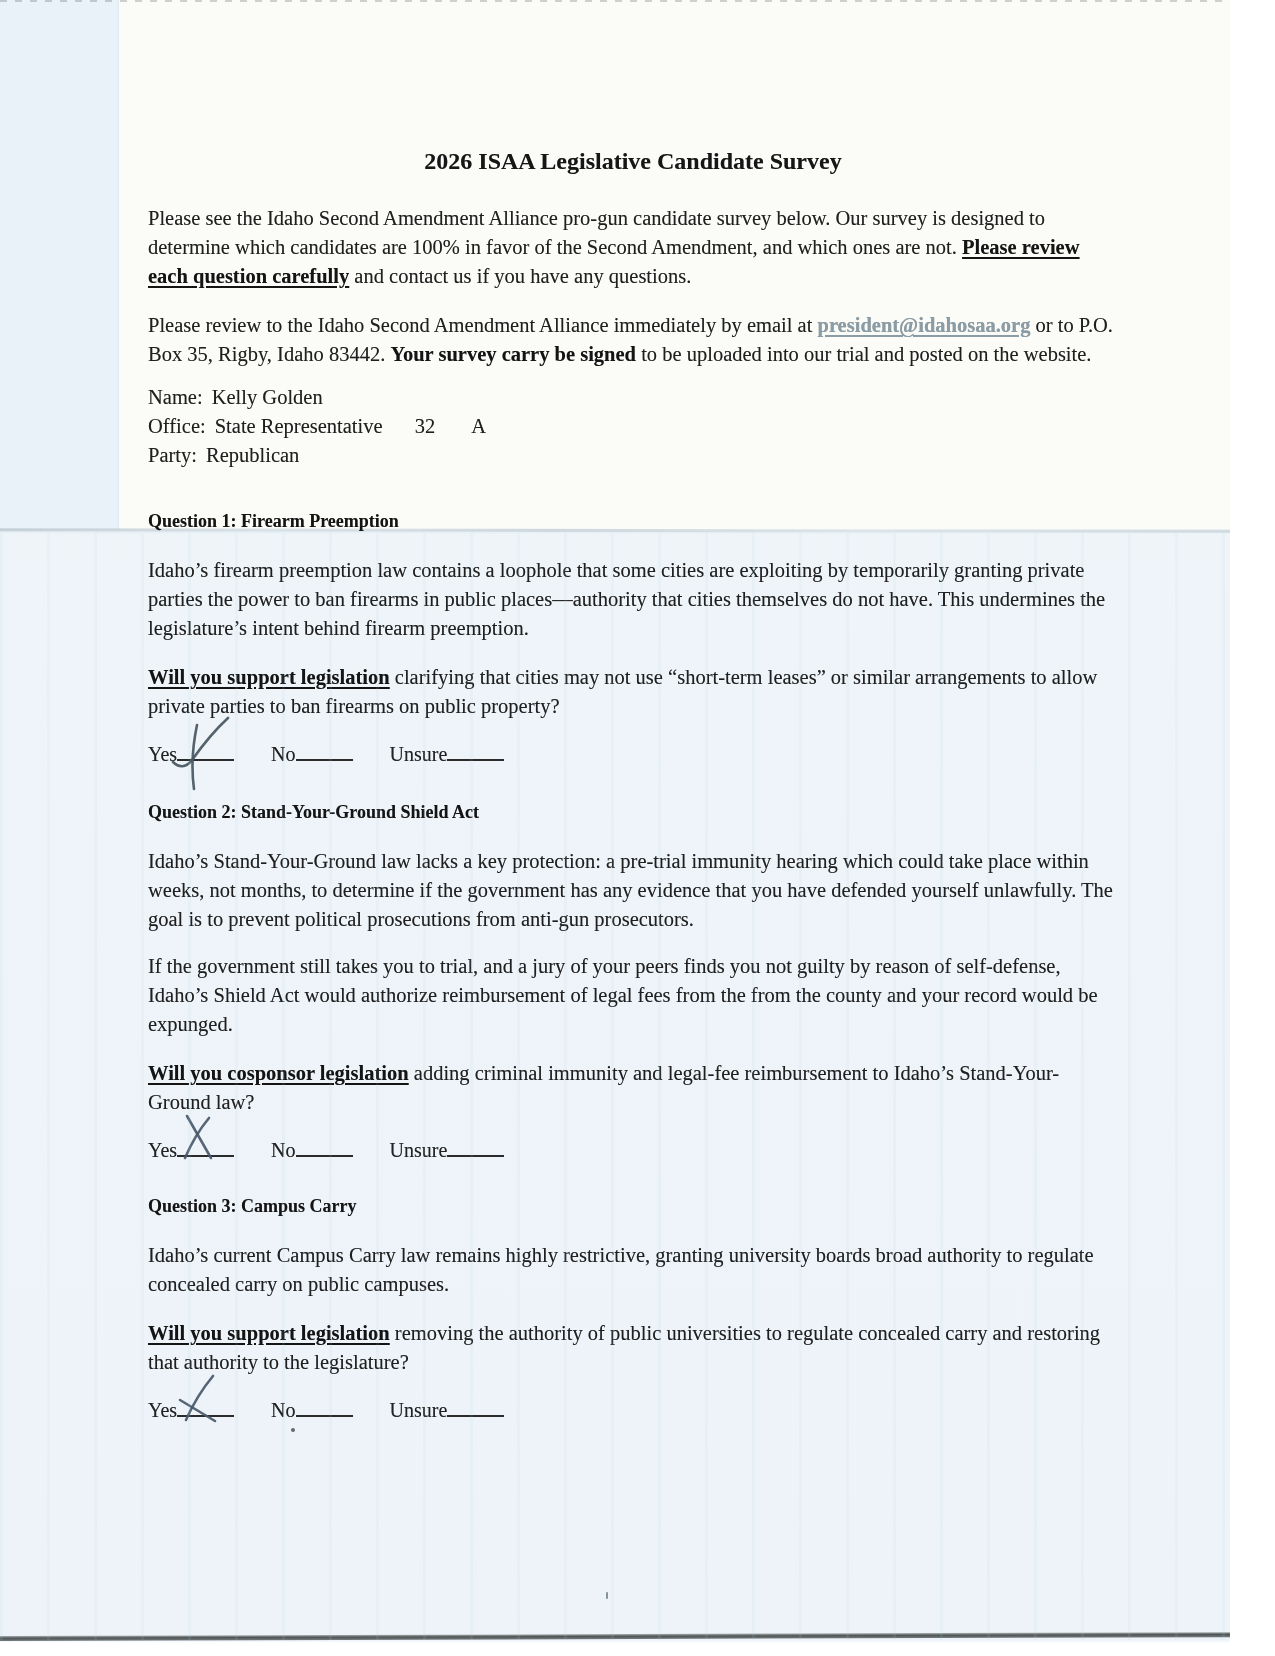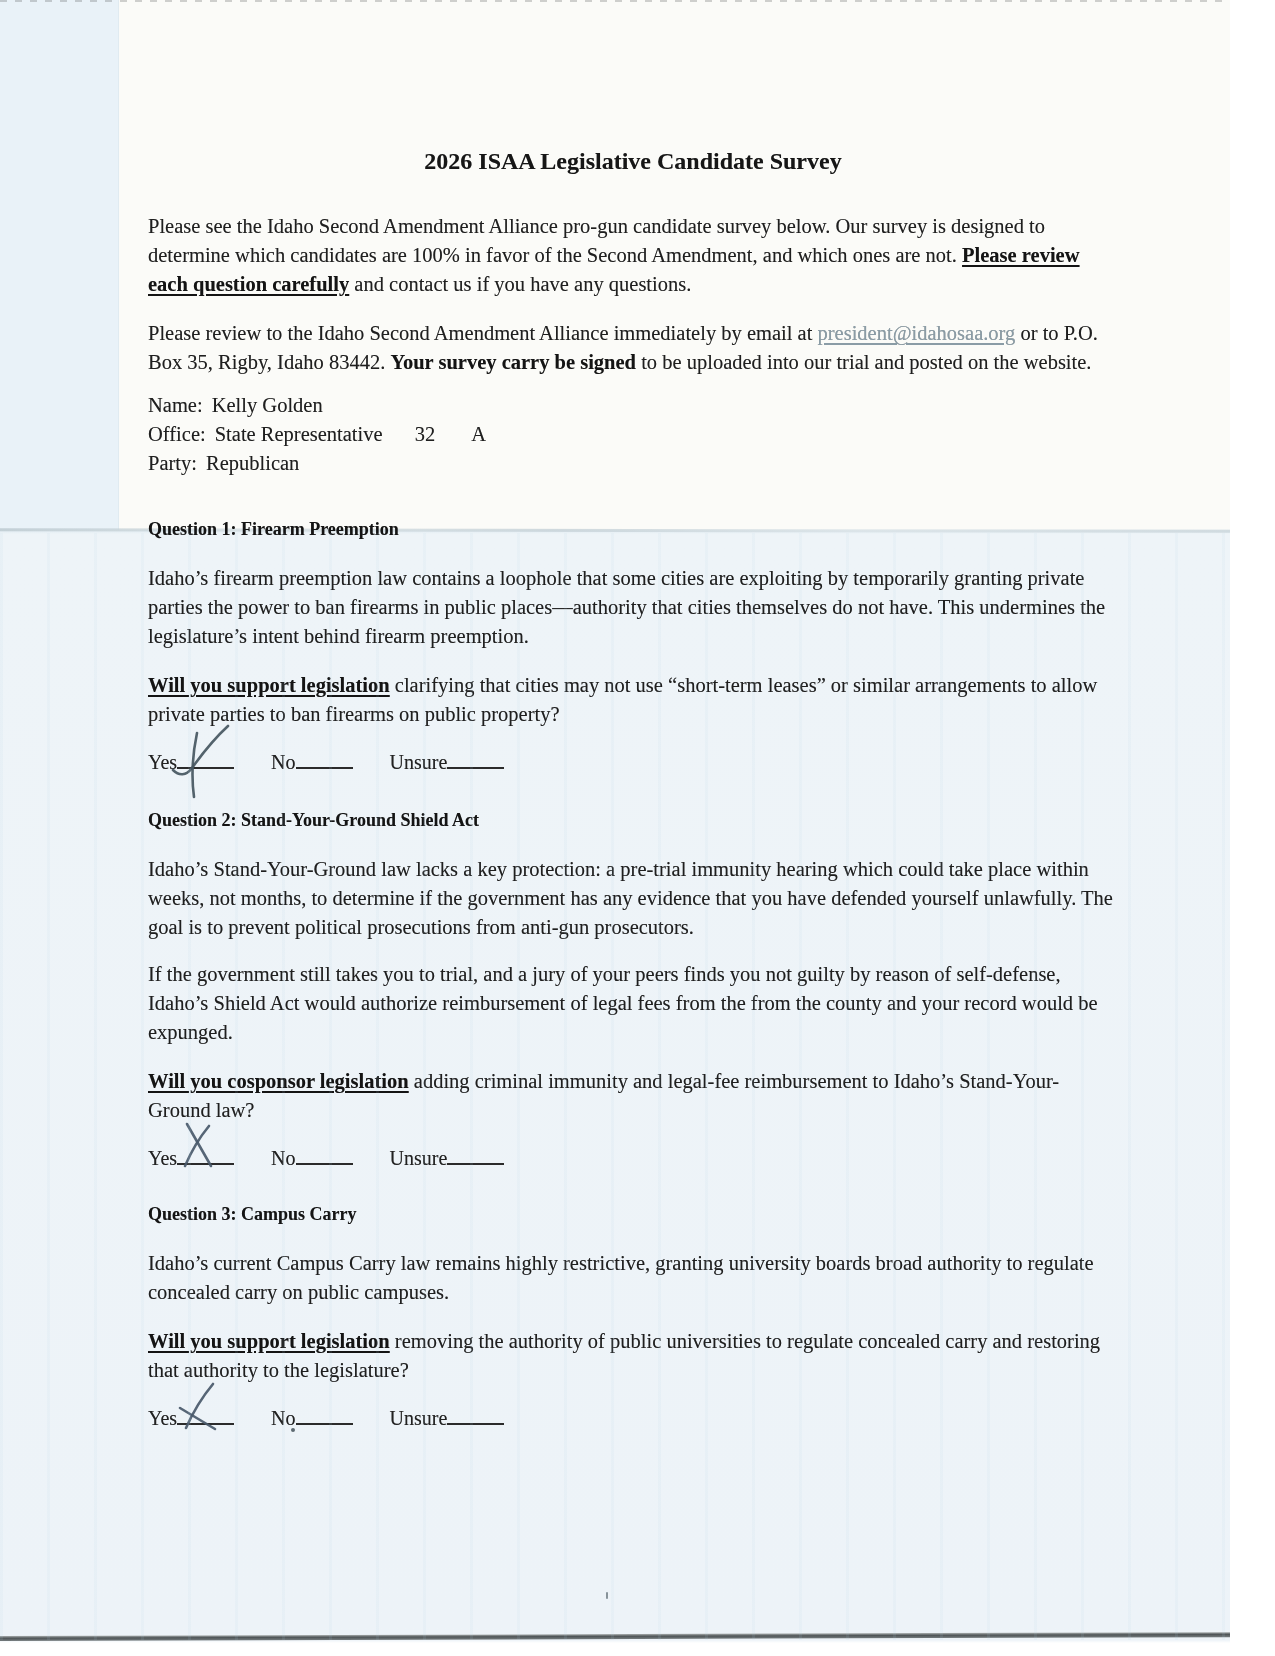--- a/index.html
+++ b/index.html
@@ -55,7 +55,7 @@
     text-align:center;color:#161616;
   }
   p{margin:0;}
-  .p1{margin-top:36px;font-family:Liberation Serif, serif;}
+  .p1{margin-top:28px;font-family:Liberation Serif, serif;}
   .p2{margin-top:20px;}
   .bu{font-weight:bold;text-decoration:underline;text-decoration-thickness:2px;text-underline-offset:3px;color:#141414;}
   .b{font-weight:bold;color:#141414;}

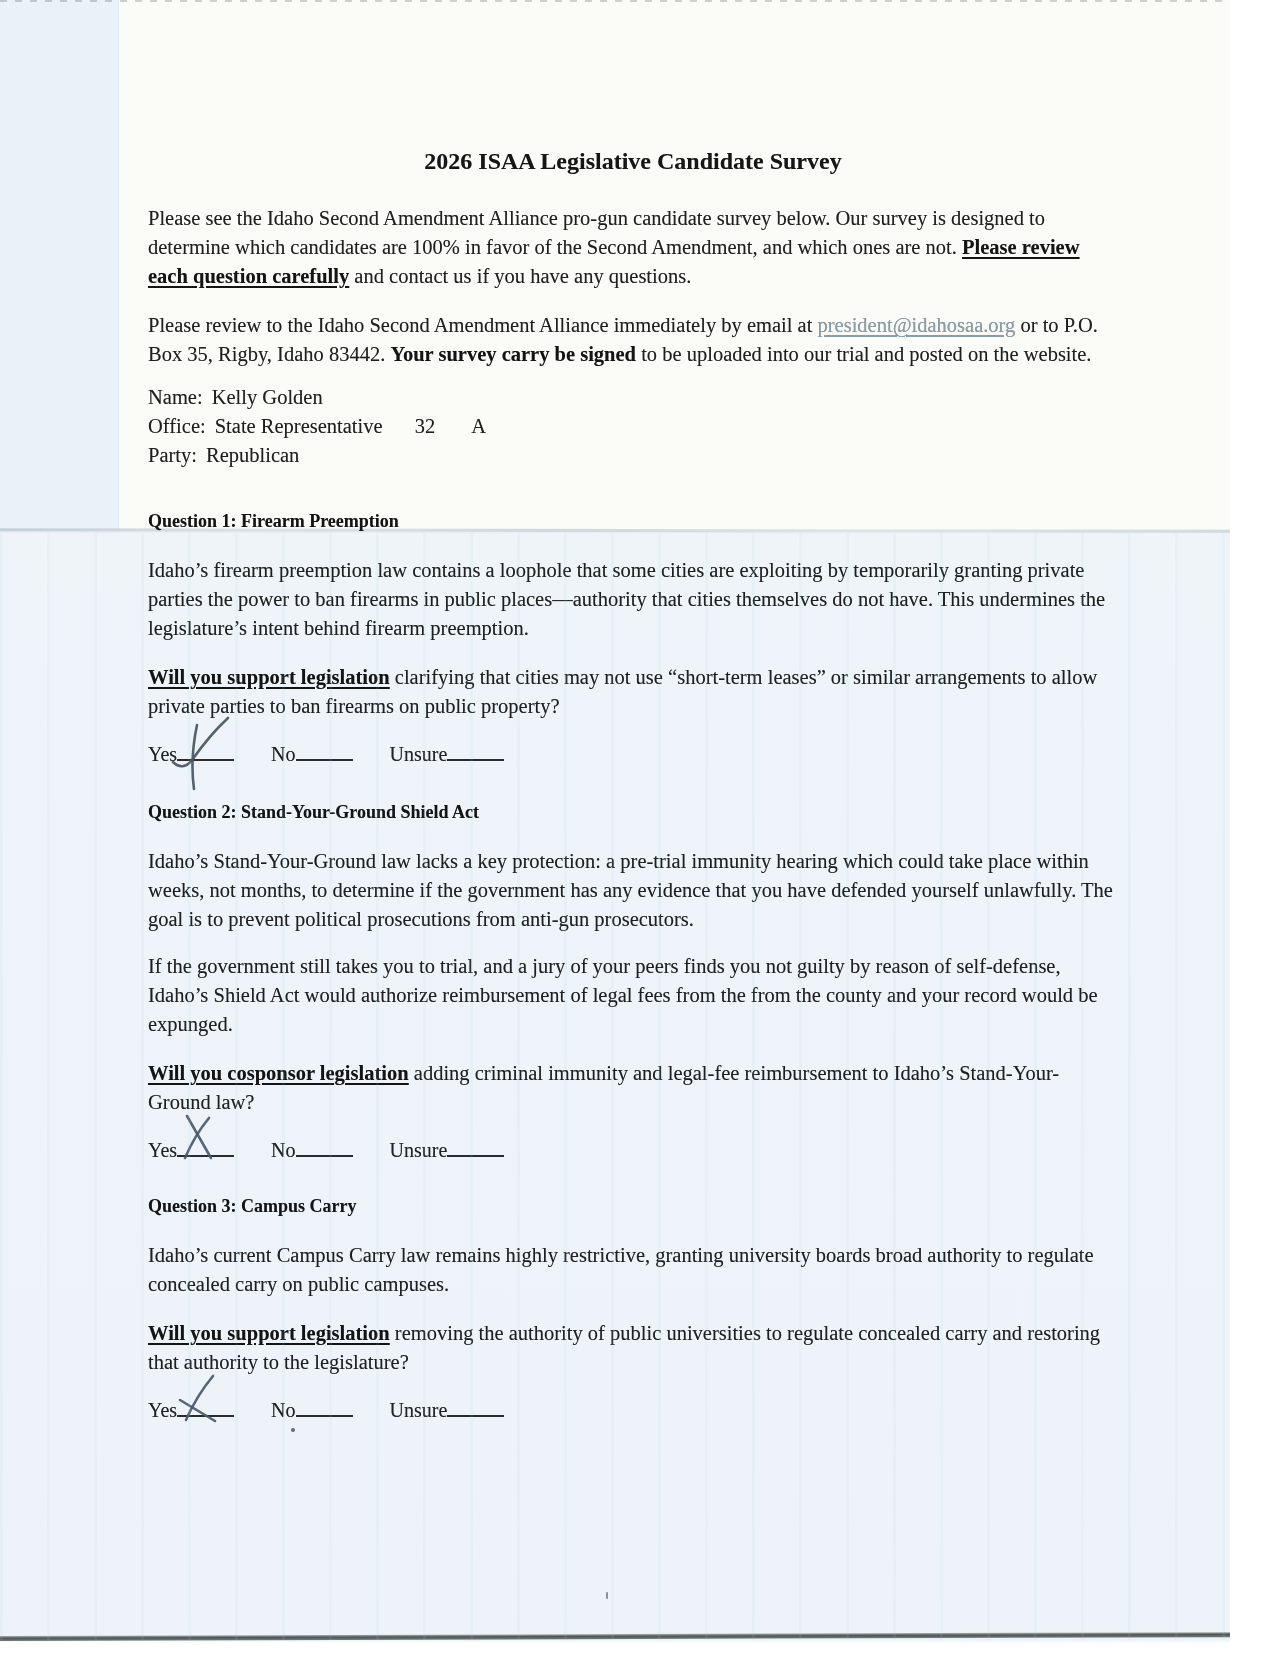--- a/index.html
+++ b/index.html
@@ -59,7 +59,7 @@
   .p2{margin-top:20px;}
   .bu{font-weight:bold;text-decoration:underline;text-decoration-thickness:2px;text-underline-offset:3px;color:#141414;}
   .b{font-weight:bold;color:#141414;}
-  .email{color:#8a9ca6;text-decoration:underline;text-underline-offset:3px;}
+  .email{color:#8a9ca6;text-decoration:underline;text-underline-offset:3px;font-weight:bold;}
 
   .candidate{margin-top:14px;}
   .candidate div{line-height:29px;}

